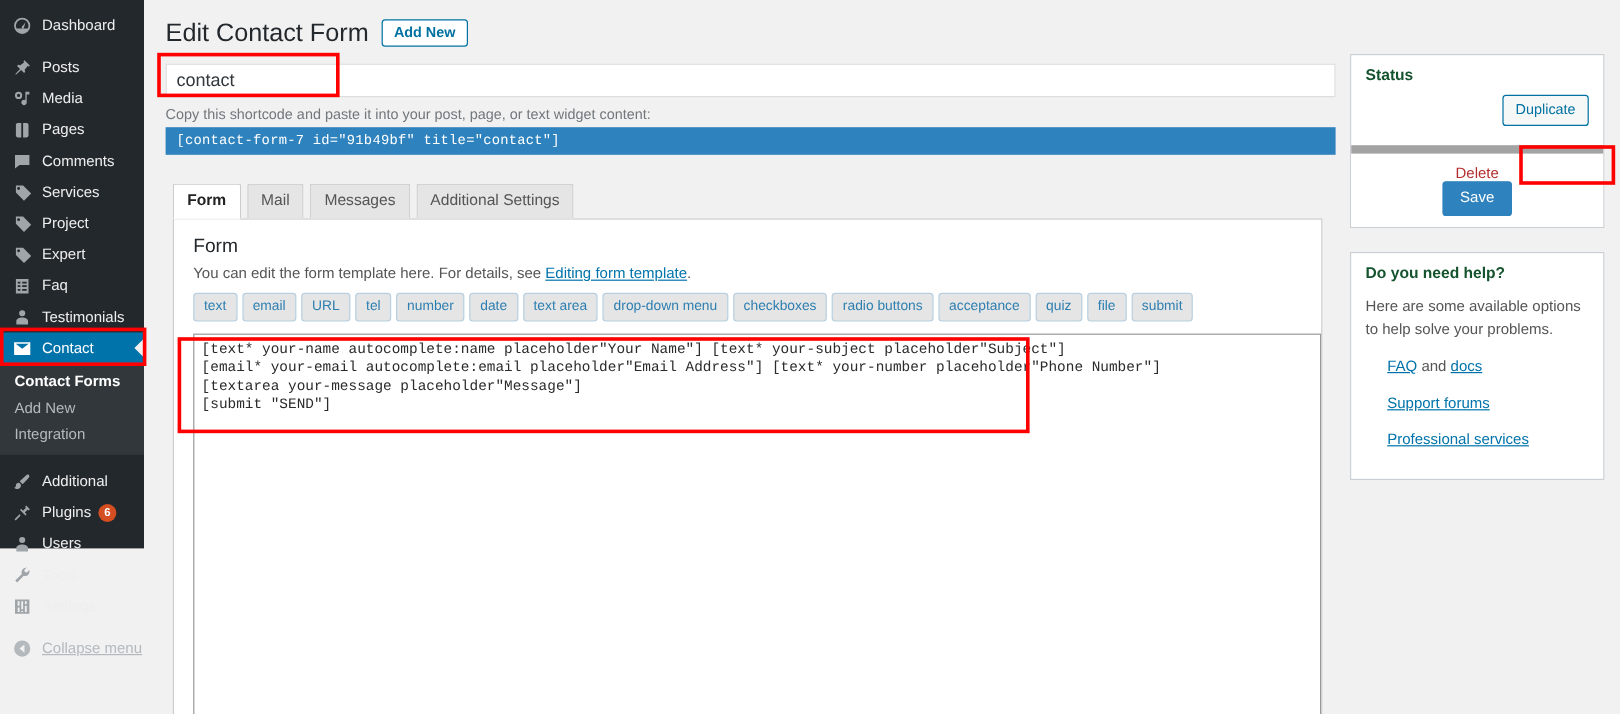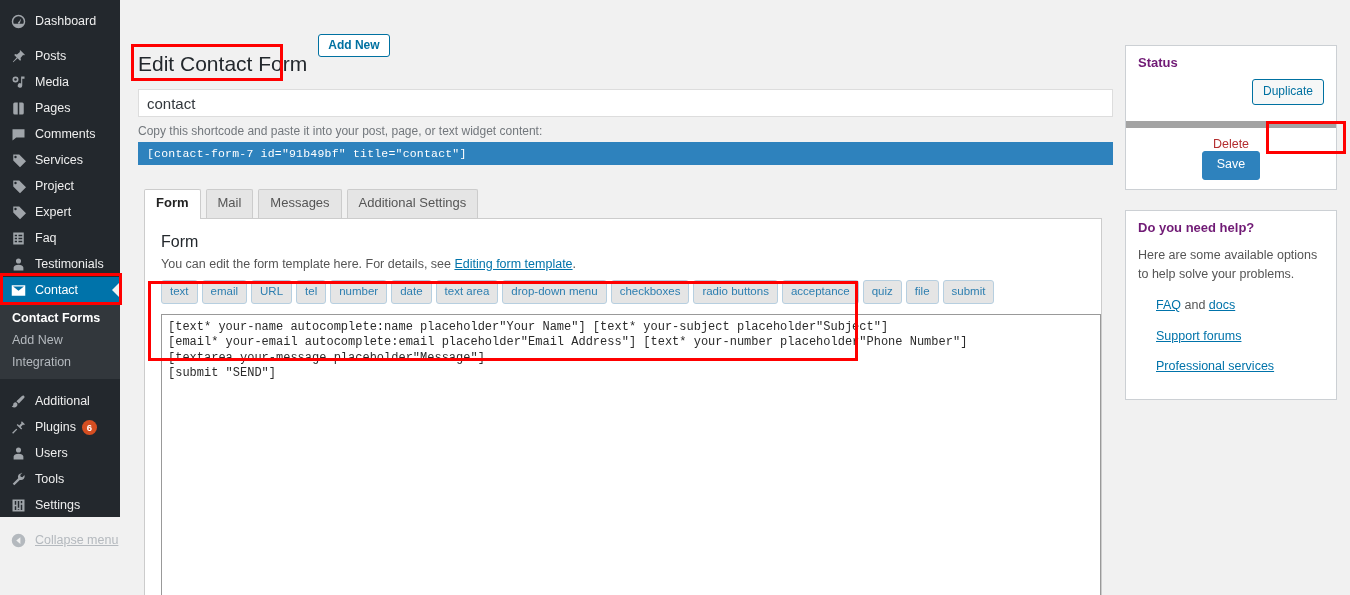--- a/index.html
+++ b/index.html
@@ -17,7 +17,7 @@
   
   #adminmenu {
     position: absolute; left: 0; top: 0;
-    width: 120px; height: 517px;
+    width: 120px; height: 457px;
     background: #23282d;
     color: #eee;
   }

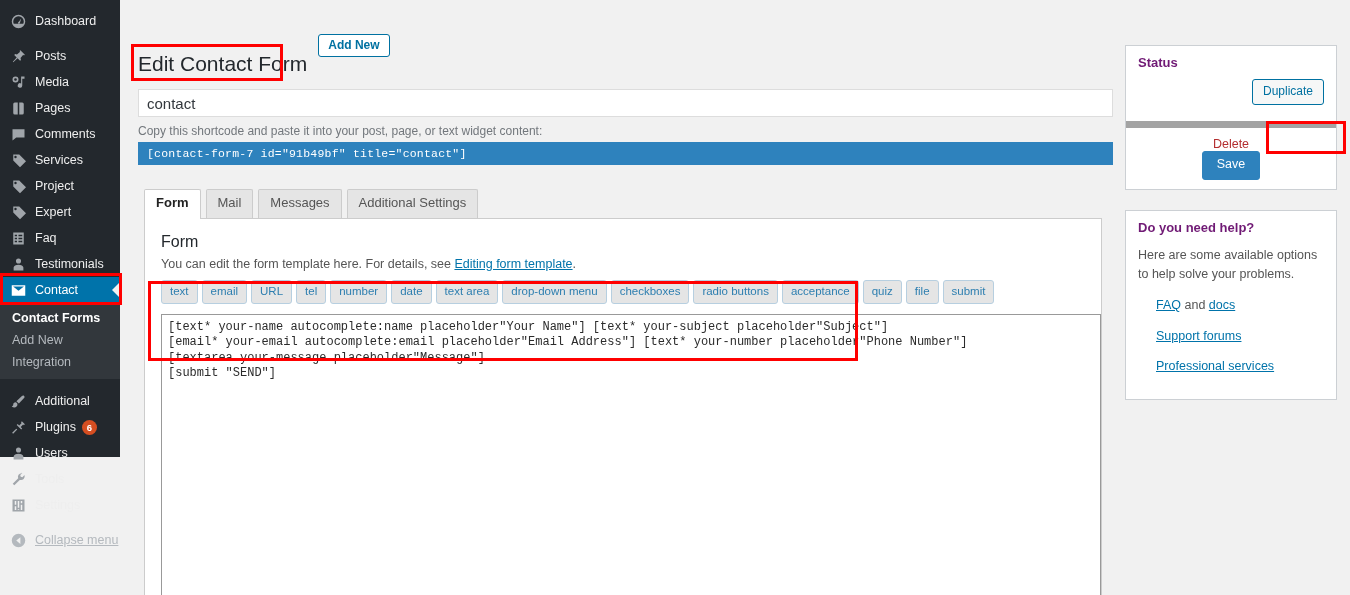--- a/index.html
+++ b/index.html
@@ -106,7 +106,6 @@
     font-weight: 400;
     color: #23282d;
     line-height: 1.3;
-    margin-top: 36px;
   }
   .page-title-action {
     margin-left: 11px;

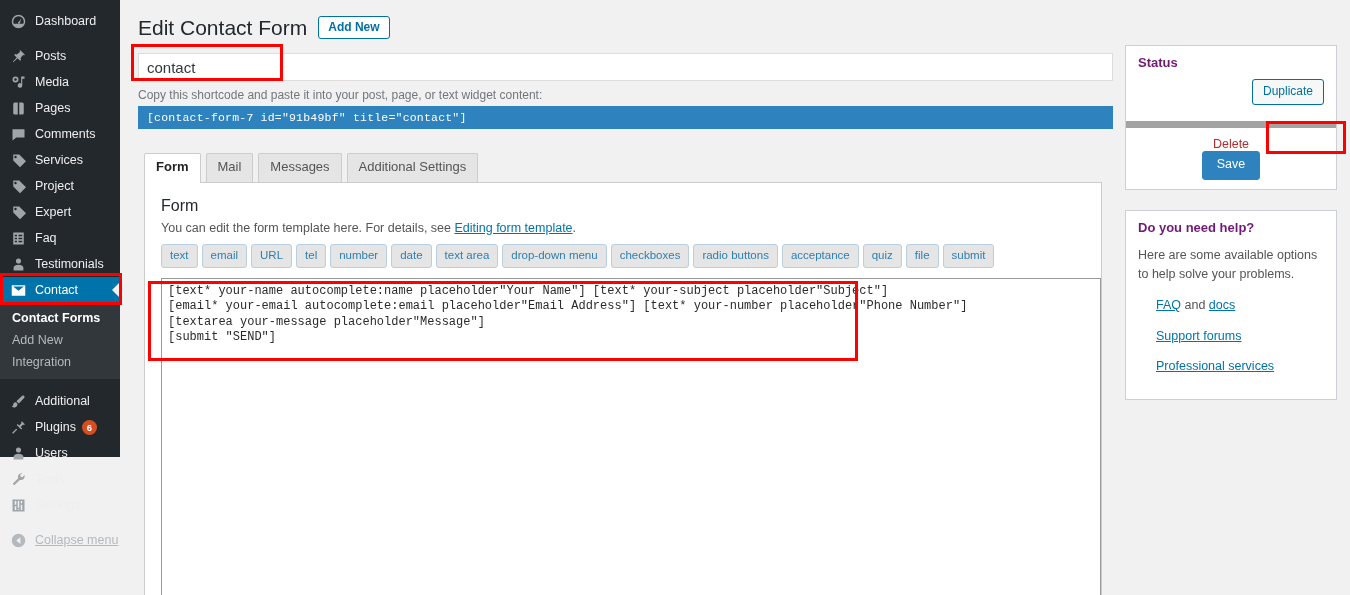--- a/index.html
+++ b/index.html
@@ -247,7 +247,7 @@
     padding: 9px 12px 9px 12px;
     font-size: 13px;
     font-weight: bold;
-    color: #701a75;
+    color: #14532d;
   }
   .status-body {
     padding: 0 12px 10px 12px;

